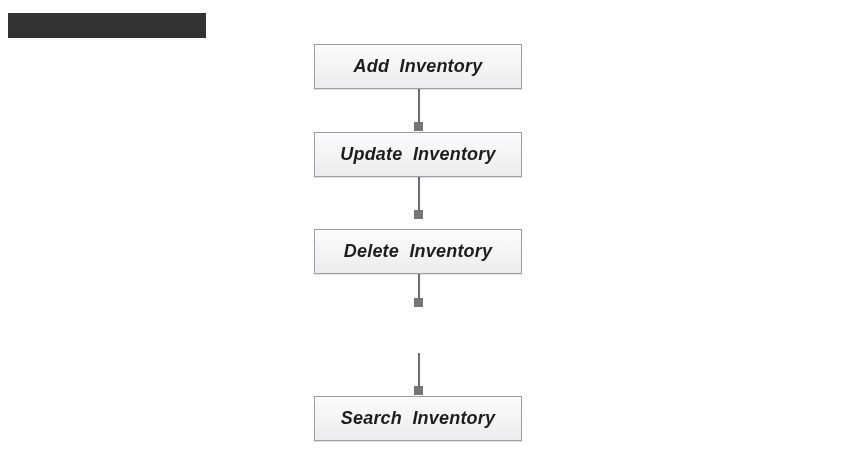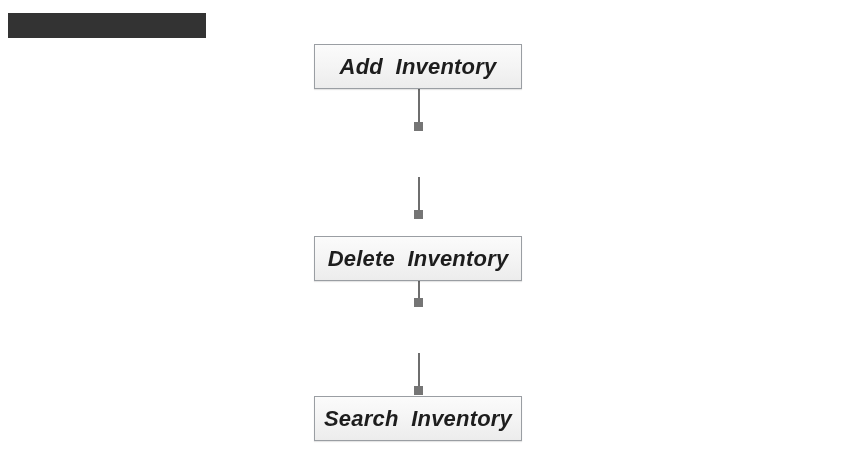--- a/index.html
+++ b/index.html
@@ -64,7 +64,7 @@
     font-family: "Liberation Sans", sans-serif;
     font-style: italic;
     font-weight: bold;
-    font-size: 22px;
+    font-size: 18px;
     color: #1d1d1d;
     letter-spacing: 0.2px;
     white-space: pre;

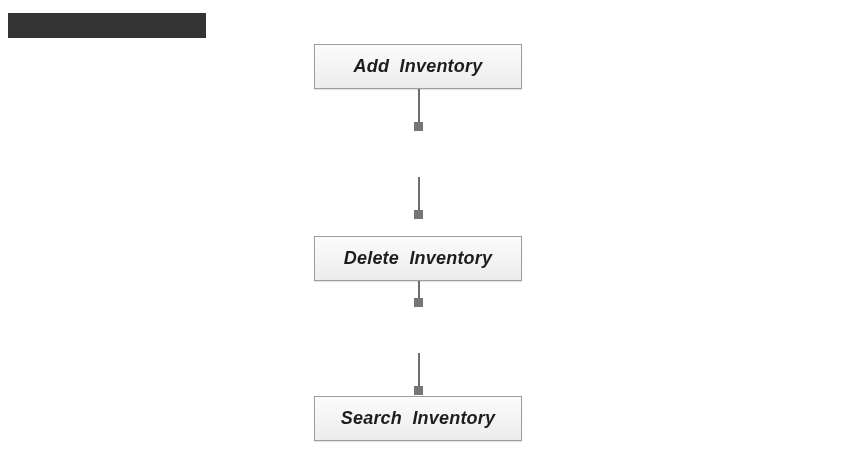--- a/index.html
+++ b/index.html
@@ -129,6 +129,9 @@
       <span class="node-label">Add  Inventory</span>
     </div>
 
+    <div class="node node-2">
+      <span class="node-label">Update  Inventory</span>
+    </div>
 
     <div class="node node-3">
       <span class="node-label">Delete  Inventory</span>

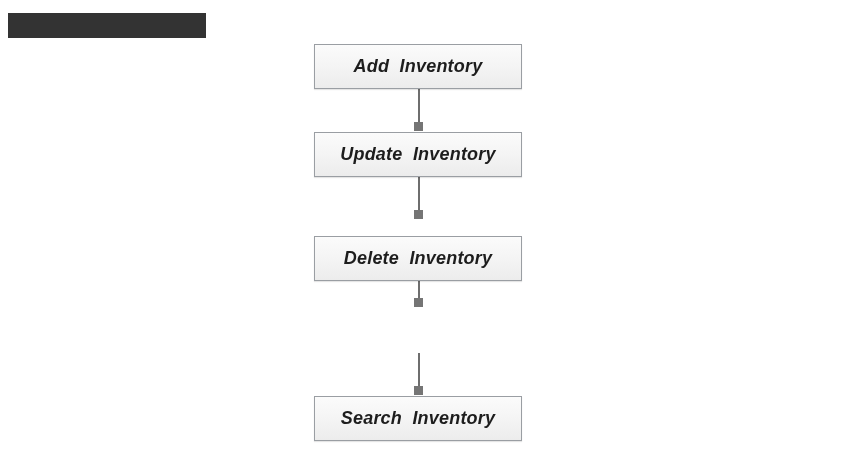--- a/index.html
+++ b/index.html
@@ -73,7 +73,7 @@
 
   .node-1 { top: 44px; }
   .node-2 { top: 132px; }
-  .node-3 { top: 236px; }
+  .node-3 { top: 229px; }
   .node-4 { top: 308px; }
   .node-5 { top: 396px; text-align: right; }
 

